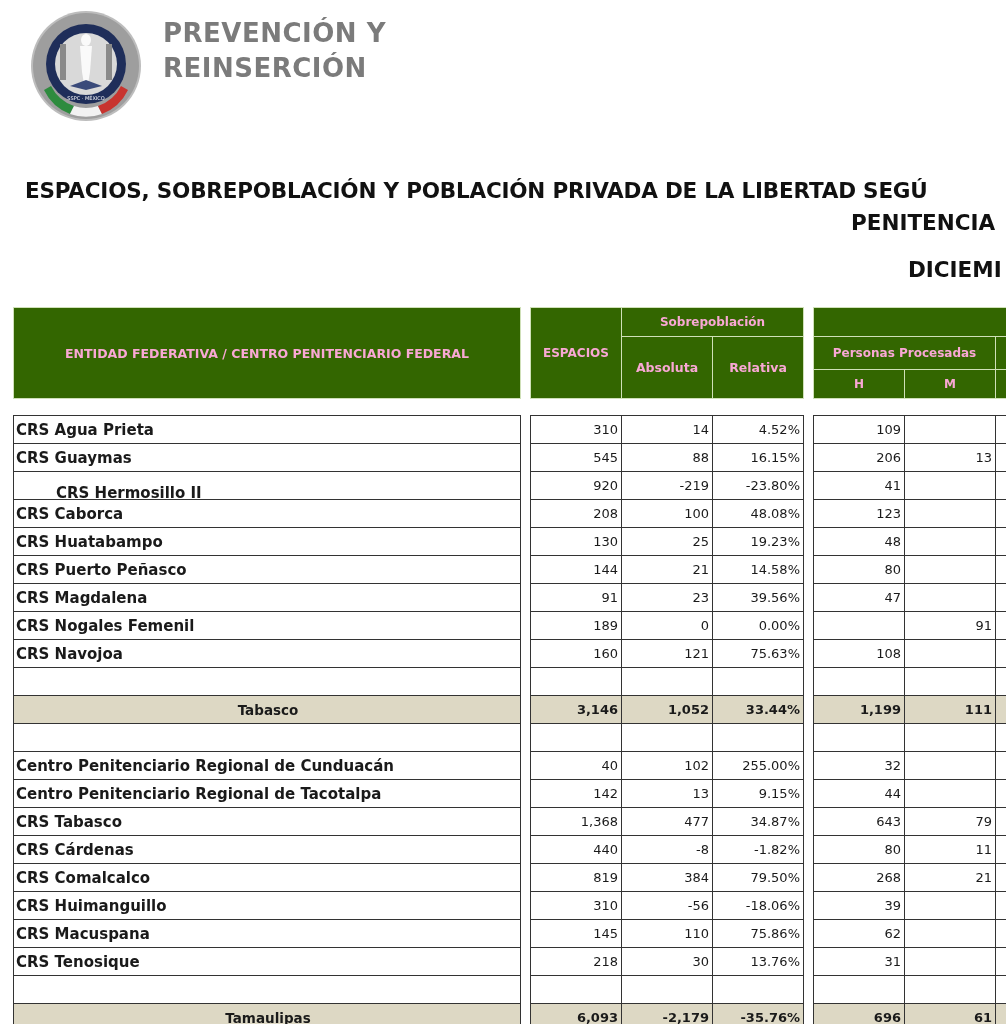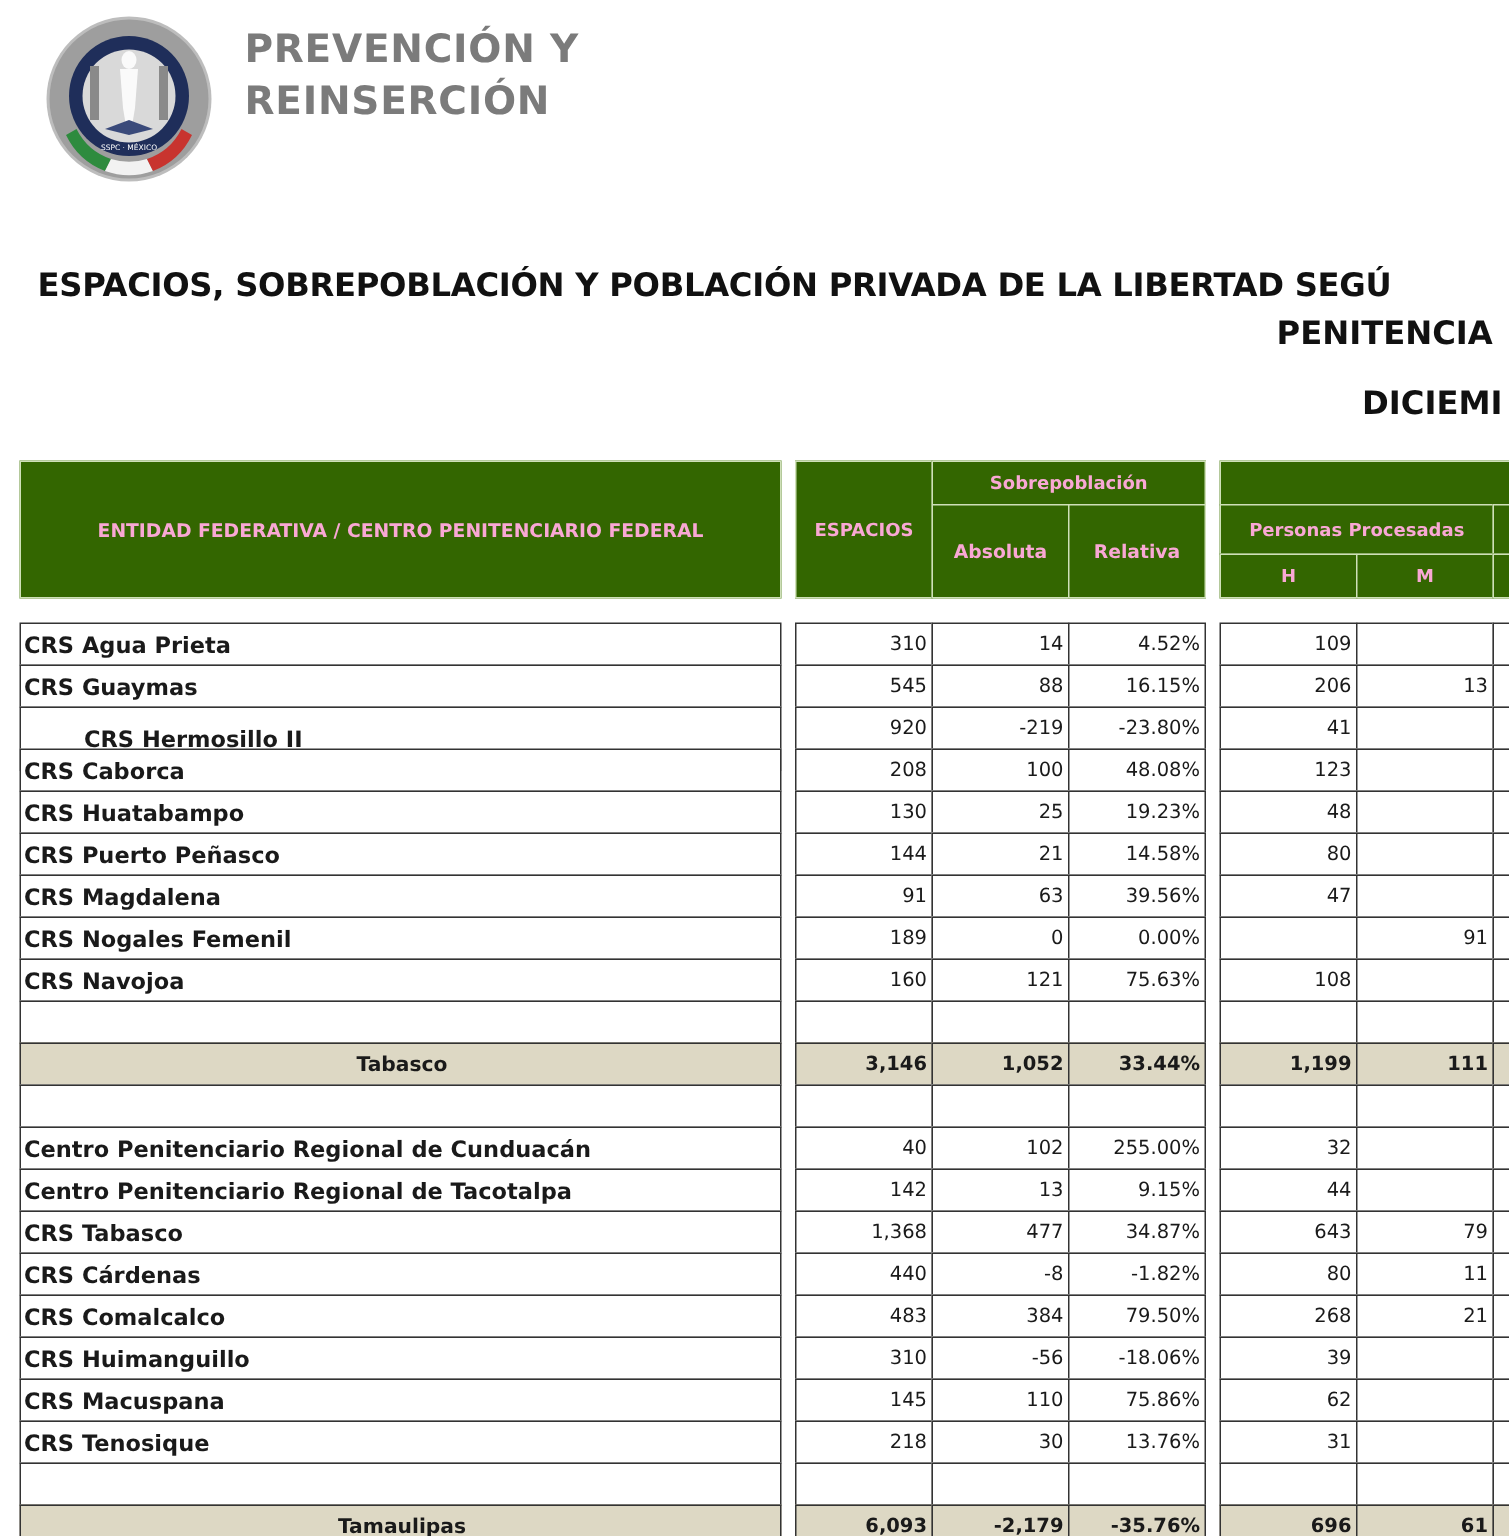--- a/index.html
+++ b/index.html
@@ -110,7 +110,7 @@
     <div class="cell num" style="left: 995px; top: 555px; width: 20px; height: 29px;"></div>
     <div class="cell name" style="left: 13px; top: 583px; width: 508px; height: 29px;">CRS Magdalena</div>
     <div class="cell num" style="left: 530px; top: 583px; width: 92px; height: 29px;">91</div>
-    <div class="cell num" style="left: 621px; top: 583px; width: 92px; height: 29px;">63</div>
+    <div class="cell num" style="left: 621px; top: 583px; width: 92px; height: 29px;">23</div>
     <div class="cell num" style="left: 712px; top: 583px; width: 92px; height: 29px;">39.56%</div>
     <div class="cell num" style="left: 813px; top: 583px; width: 92px; height: 29px;">47</div>
     <div class="cell num" style="left: 904px; top: 583px; width: 92px; height: 29px;"></div>

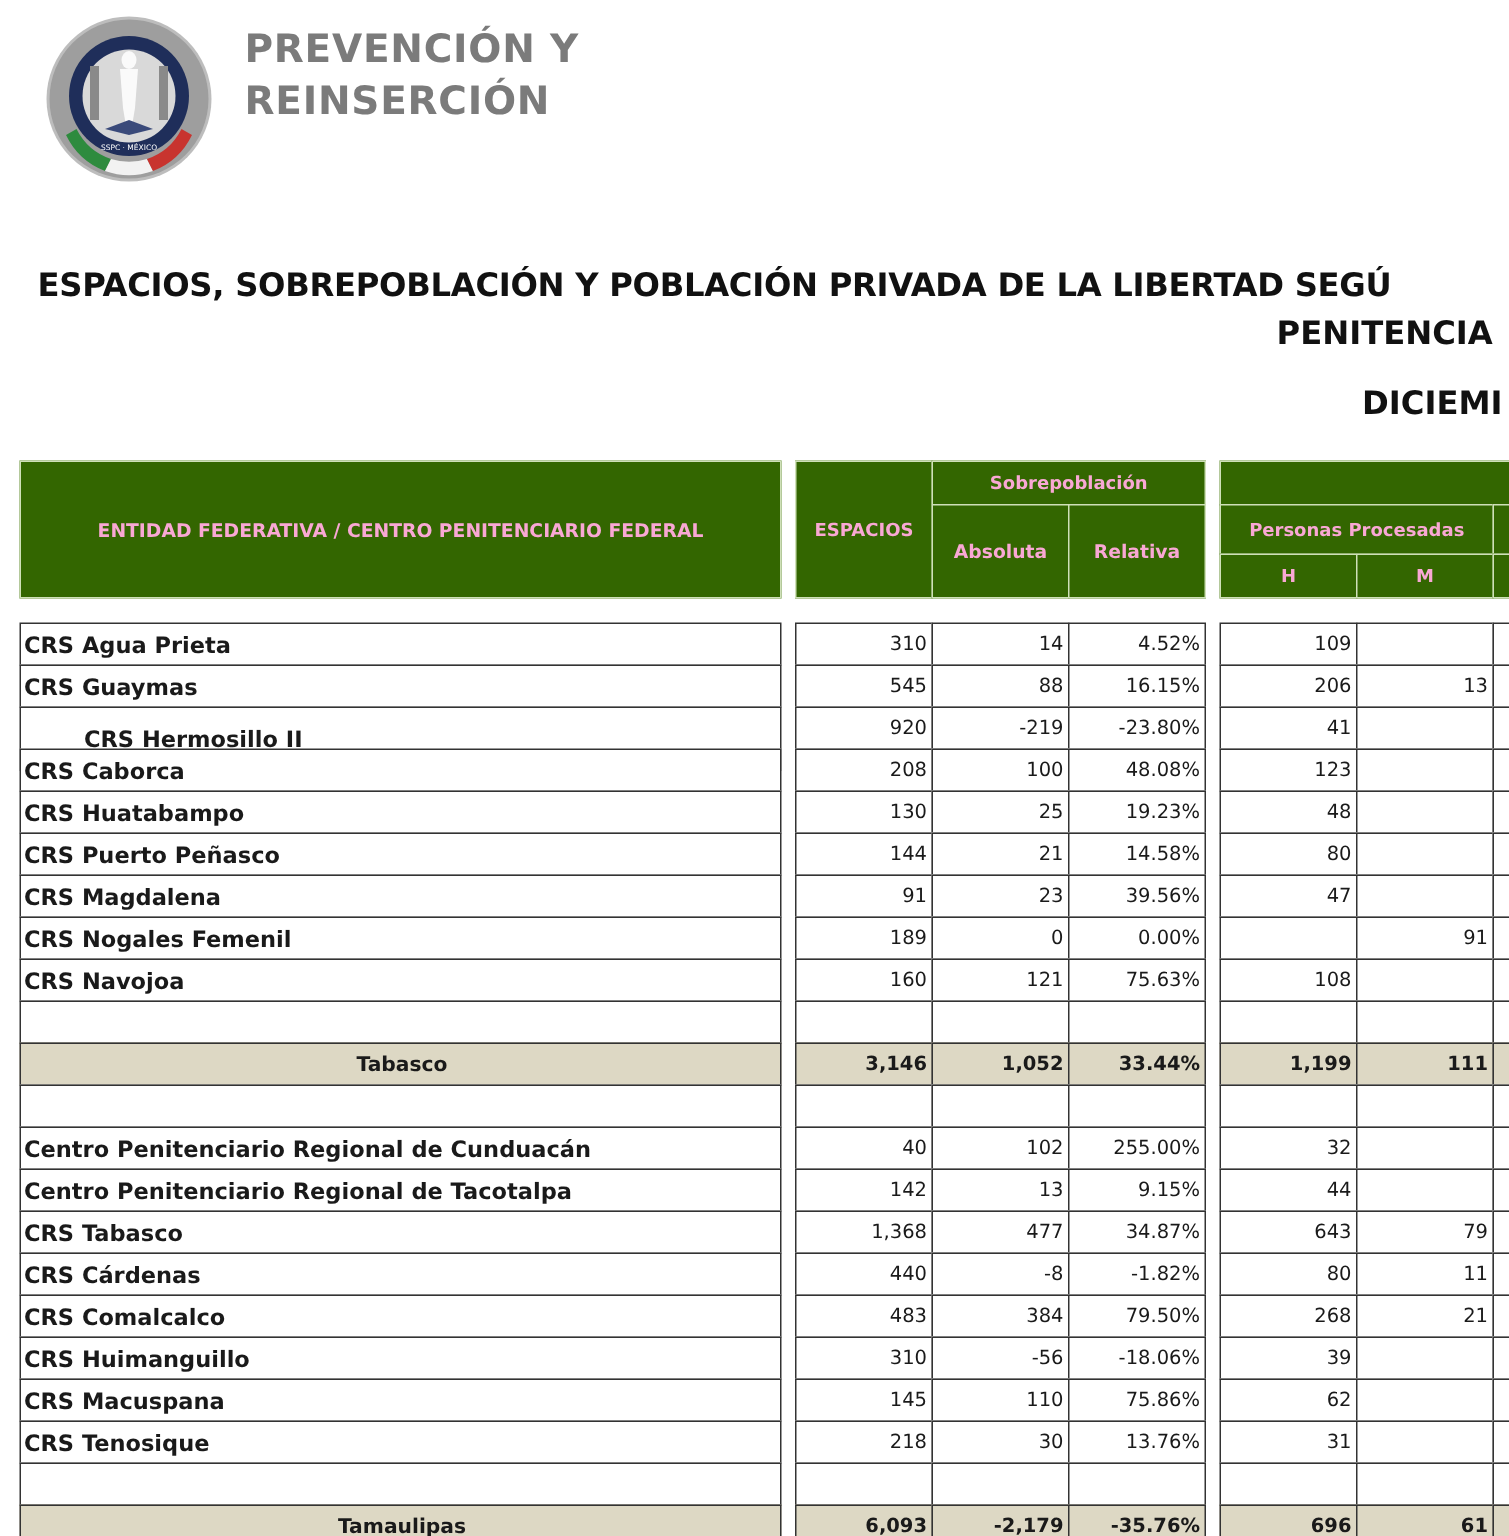--- a/index.html
+++ b/index.html
@@ -179,7 +179,7 @@
     <div class="cell num" style="left: 904px; top: 835px; width: 92px; height: 29px;">11</div>
     <div class="cell num" style="left: 995px; top: 835px; width: 20px; height: 29px;"></div>
     <div class="cell name" style="left: 13px; top: 863px; width: 508px; height: 29px;">CRS Comalcalco</div>
-    <div class="cell num" style="left: 530px; top: 863px; width: 92px; height: 29px;">483</div>
+    <div class="cell num" style="left: 530px; top: 863px; width: 92px; height: 29px;">819</div>
     <div class="cell num" style="left: 621px; top: 863px; width: 92px; height: 29px;">384</div>
     <div class="cell num" style="left: 712px; top: 863px; width: 92px; height: 29px;">79.50%</div>
     <div class="cell num" style="left: 813px; top: 863px; width: 92px; height: 29px;">268</div>

